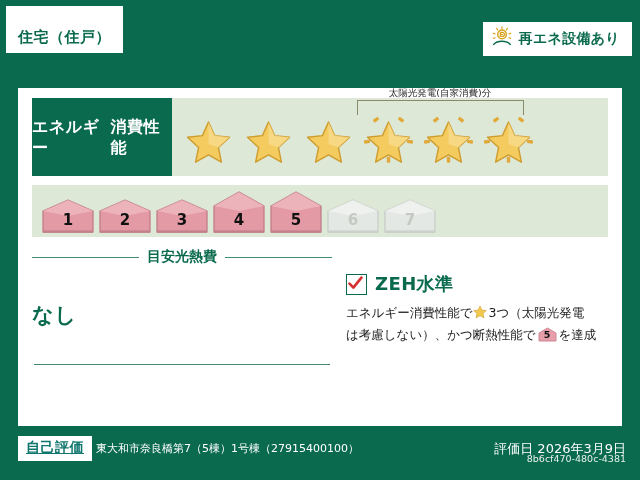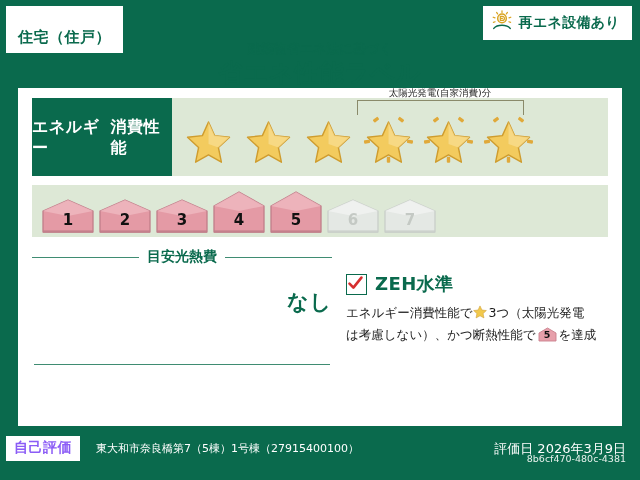--- a/index.html
+++ b/index.html
@@ -41,7 +41,7 @@
 
   
   .badge-renew{
-    position:absolute;right:8px;top:6px;
+    position:absolute;right:8px;top:22px;
     background:#ffffff;
     padding:4px 12px 5px 8px;
     display:flex;align-items:center;gap:6px;

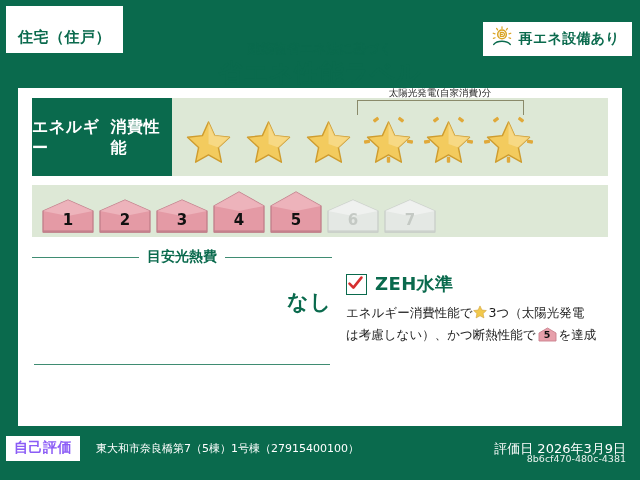--- a/index.html
+++ b/index.html
@@ -118,8 +118,8 @@
   .cost-head .ln{flex:1;height:1px;background:#3f8c72;}
   .cost-head .ct{color:#0a6a4d;font-size:14px;font-weight:bold;white-space:nowrap;}
   .cost-val{
-    text-align:right;color:#0a6a4d;font-size:21px;font-weight:bold;
-    margin-top:22px;letter-spacing:1px;
+    text-align:left;color:#0a6a4d;font-size:21px;font-weight:bold;
+    margin-top:35px;letter-spacing:1px;
   }
   .cost-rule{
     position:absolute;left:2px;top:116px;width:296px;height:1px;background:#3f8c72;

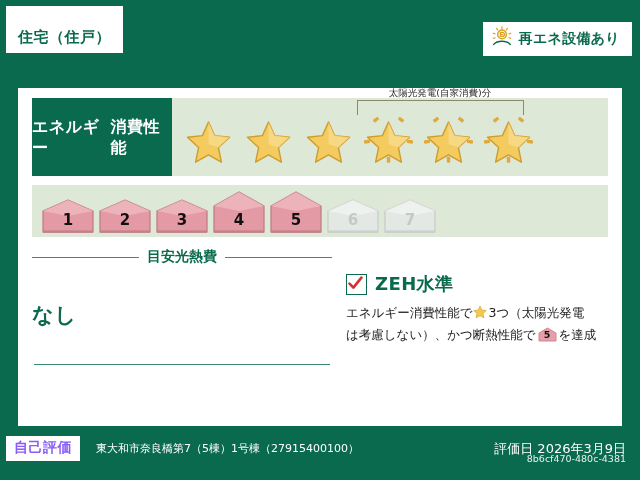--- a/index.html
+++ b/index.html
@@ -150,8 +150,8 @@
     position:absolute;left:0;bottom:0;width:640px;height:54px;z-index:35;
   }
   .self-eval{
-    position:absolute;left:6px;top:10px;background:#fff;color:#8b5cf6;
-    font-size:14px;font-weight:bold;padding:3px 8px 4px 8px;letter-spacing:0.5px;
+    position:absolute;left:18px;top:10px;background:#fff;color:#0f766e;
+    font-size:14px;font-weight:bold;padding:3px 8px 4px 8px;letter-spacing:0.5px;text-decoration:underline;
   }
   .addr{
     position:absolute;left:96px;top:15px;color:#ffffff;font-size:11px;

